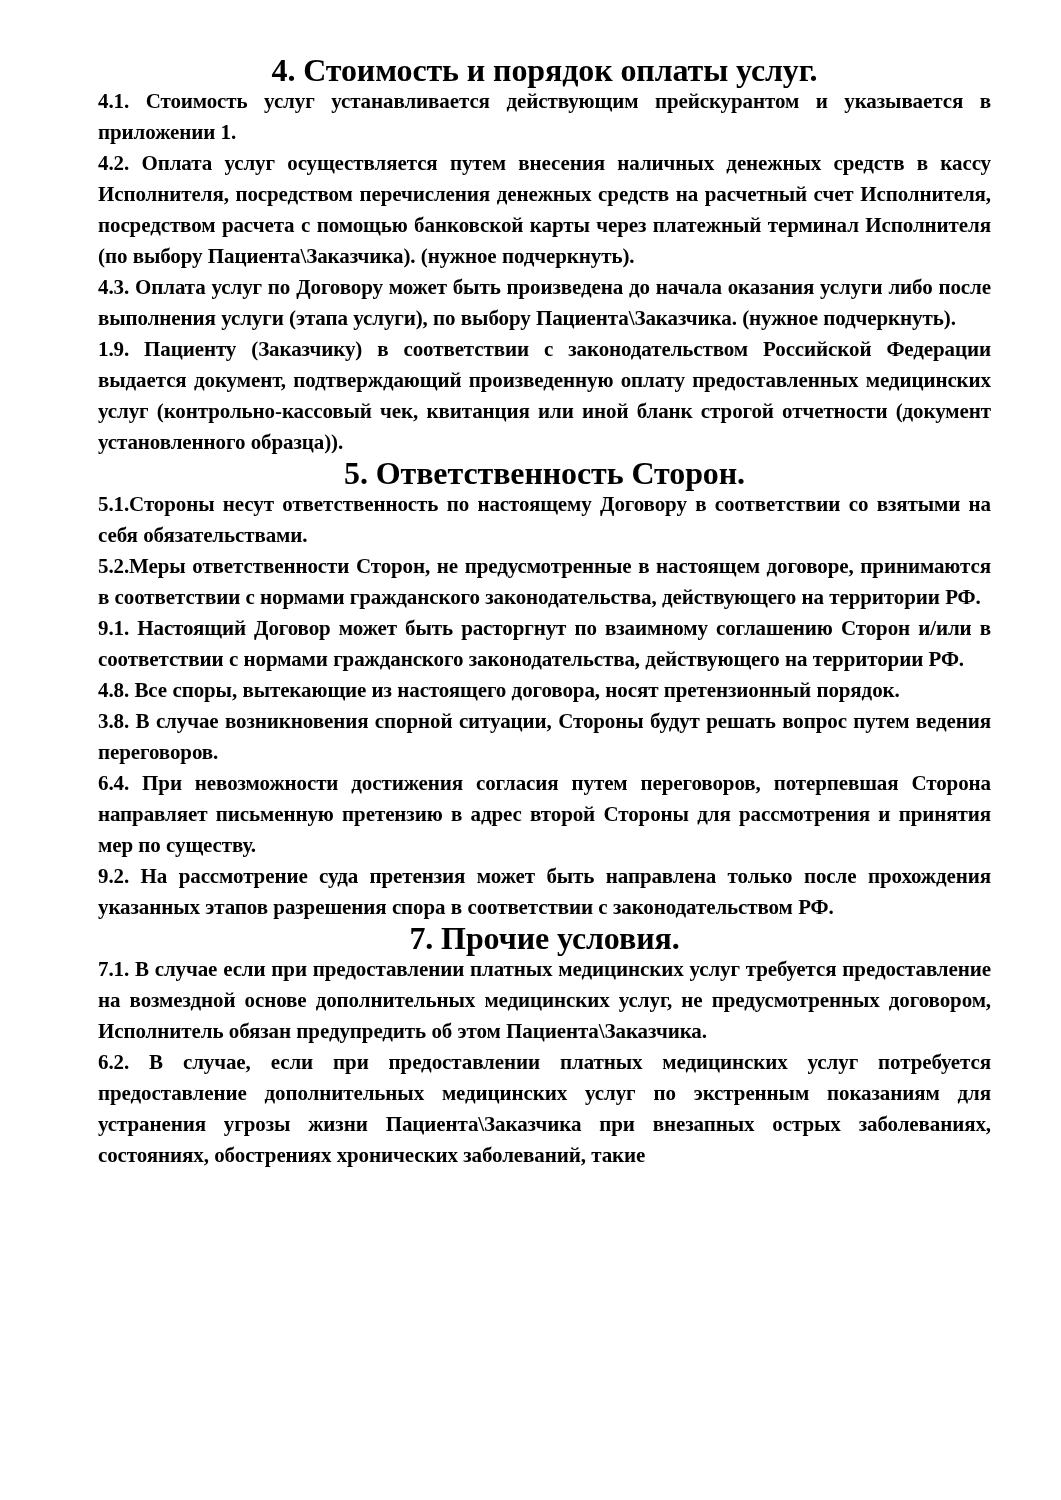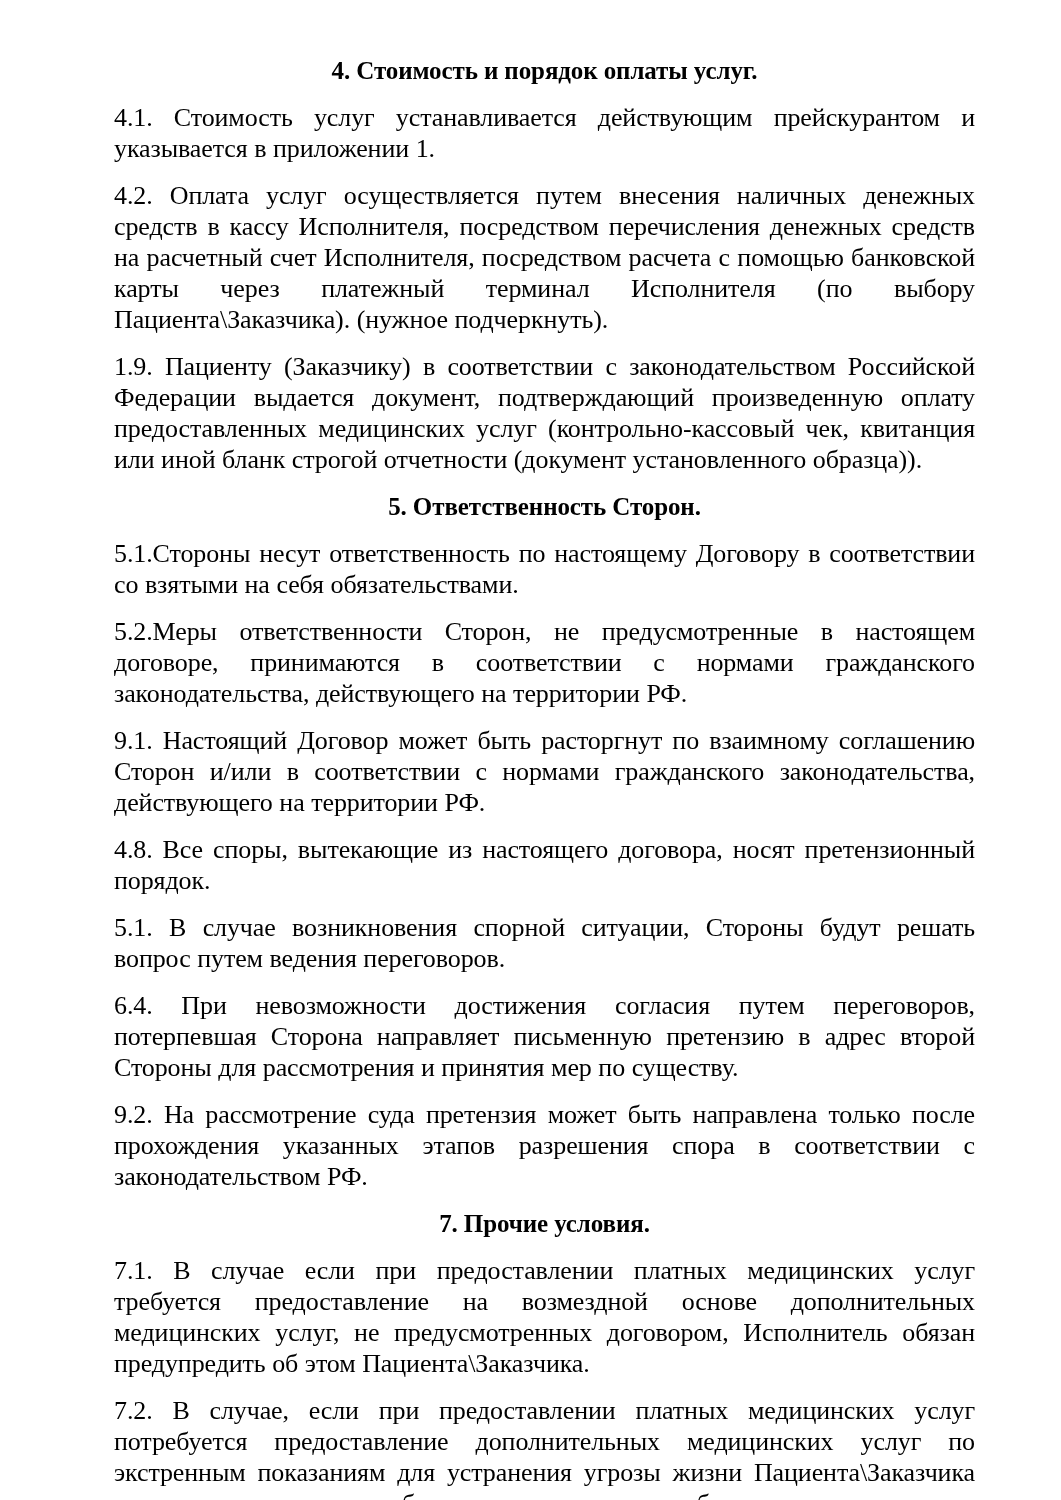--- a/index.html
+++ b/index.html
@@ -29,7 +29,7 @@
   .section-heading {
     text-align: center;
     font-weight: bold;
-    font-size: 25px;
+    font-size: 32px;
     line-height: 31px;
     margin: 0;
     letter-spacing: -0.1px;

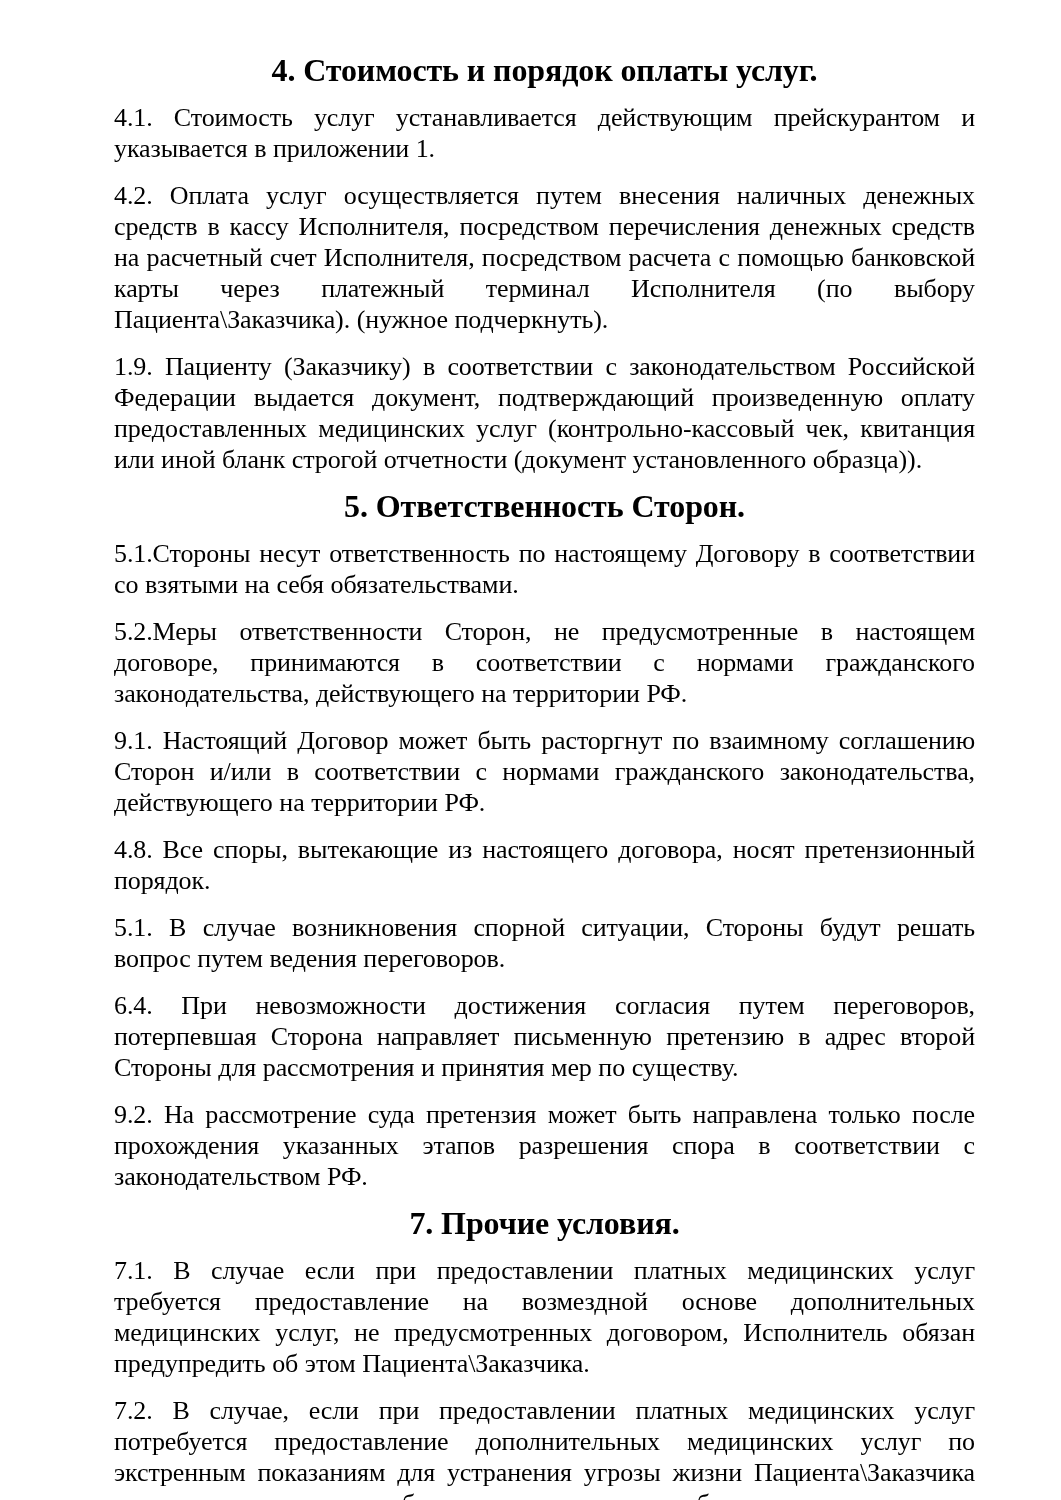--- a/index.html
+++ b/index.html
@@ -37,12 +37,13 @@
   .para {
     text-align: justify;
     text-align-last: left;
-    font-size: 26px;
+    font-size: 21px;
     line-height: 31px;
-    margin: 16px;
+    margin: 0;
     letter-spacing: -0.1px;
     word-spacing: 0.2px;
     hyphens: none;
+    font-weight: bold;
   }
   
   .para:last-child {

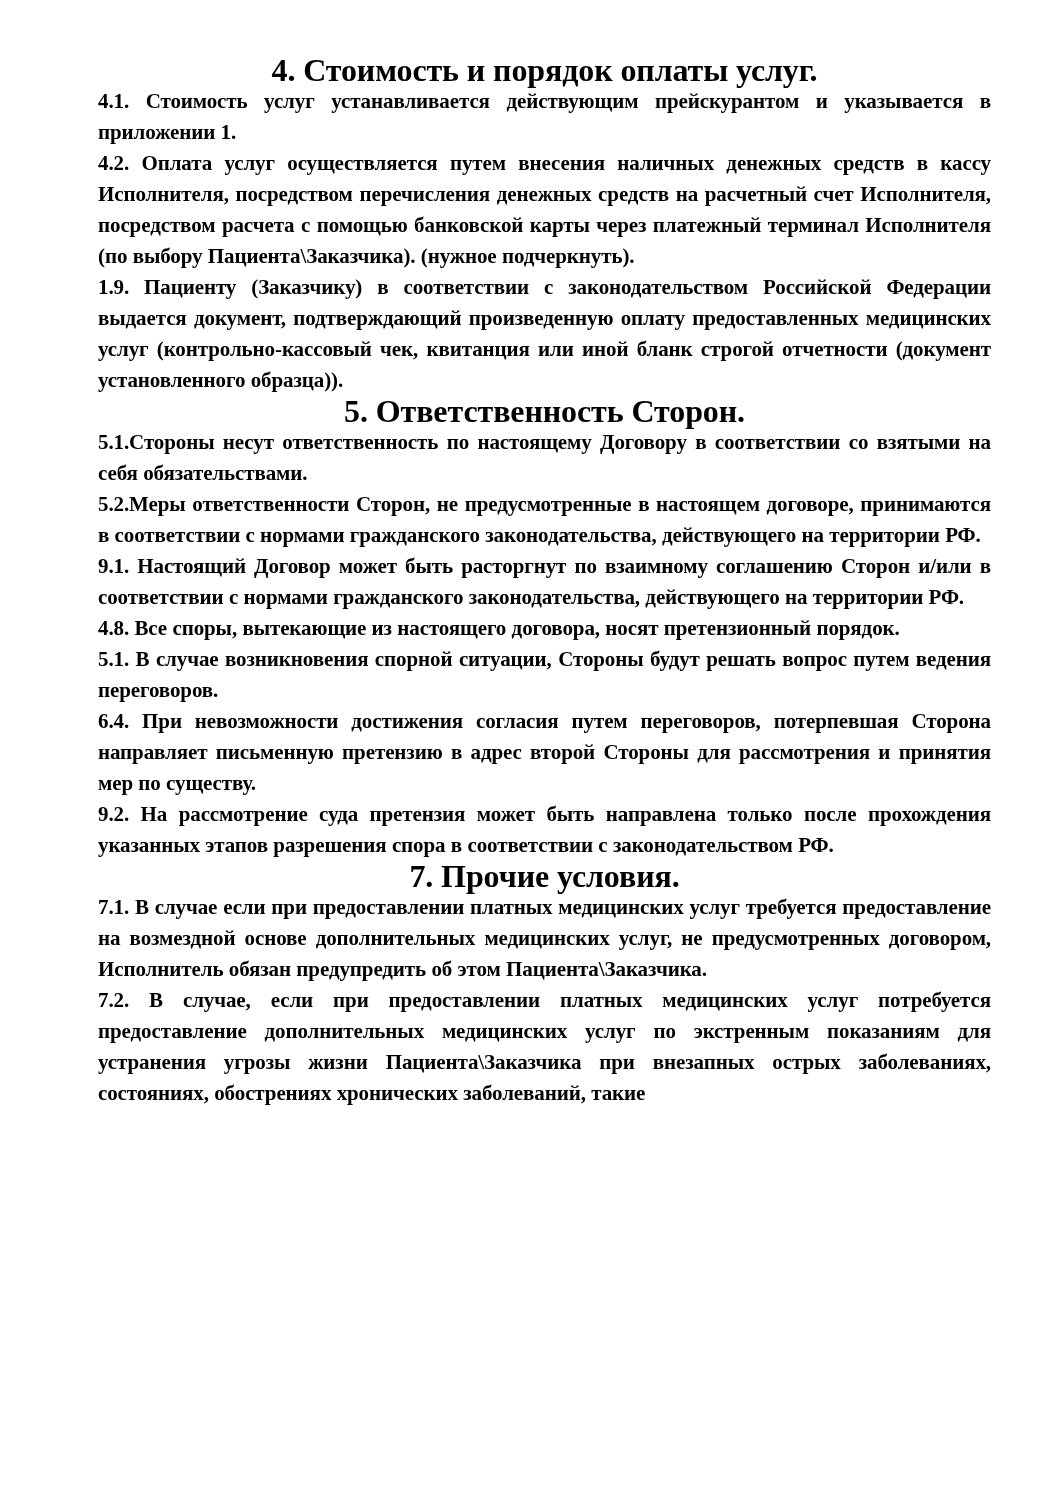--- a/index.html
+++ b/index.html
@@ -58,6 +58,7 @@
       <p class="section-heading">4. Стоимость и порядок оплаты услуг.</p>
       <p class="para">4.1. Стоимость услуг устанавливается действующим прейскурантом и указывается в приложении 1.</p>
       <p class="para">4.2. Оплата услуг осуществляется путем внесения наличных денежных средств в кассу Исполнителя, посредством перечисления денежных средств на расчетный счет Исполнителя, посредством расчета с помощью банковской карты через платежный терминал Исполнителя (по выбору Пациента\Заказчика). (нужное подчеркнуть).</p>
+      <p class="para">4.3. Оплата услуг по Договору может быть произведена до начала оказания услуги либо после выполнения услуги (этапа услуги), по выбору Пациента\Заказчика. (нужное подчеркнуть).</p>
       <p class="para">1.9. Пациенту (Заказчику) в соответствии с законодательством Российской Федерации выдается документ, подтверждающий произведенную оплату предоставленных медицинских услуг (контрольно-кассовый чек, квитанция или иной бланк строгой отчетности (документ установленного образца)).</p>
       <p class="section-heading">5. Ответственность Сторон.</p>
       <p class="para">5.1.Стороны несут ответственность по настоящему Договору в соответствии со взятыми на себя обязательствами.</p>

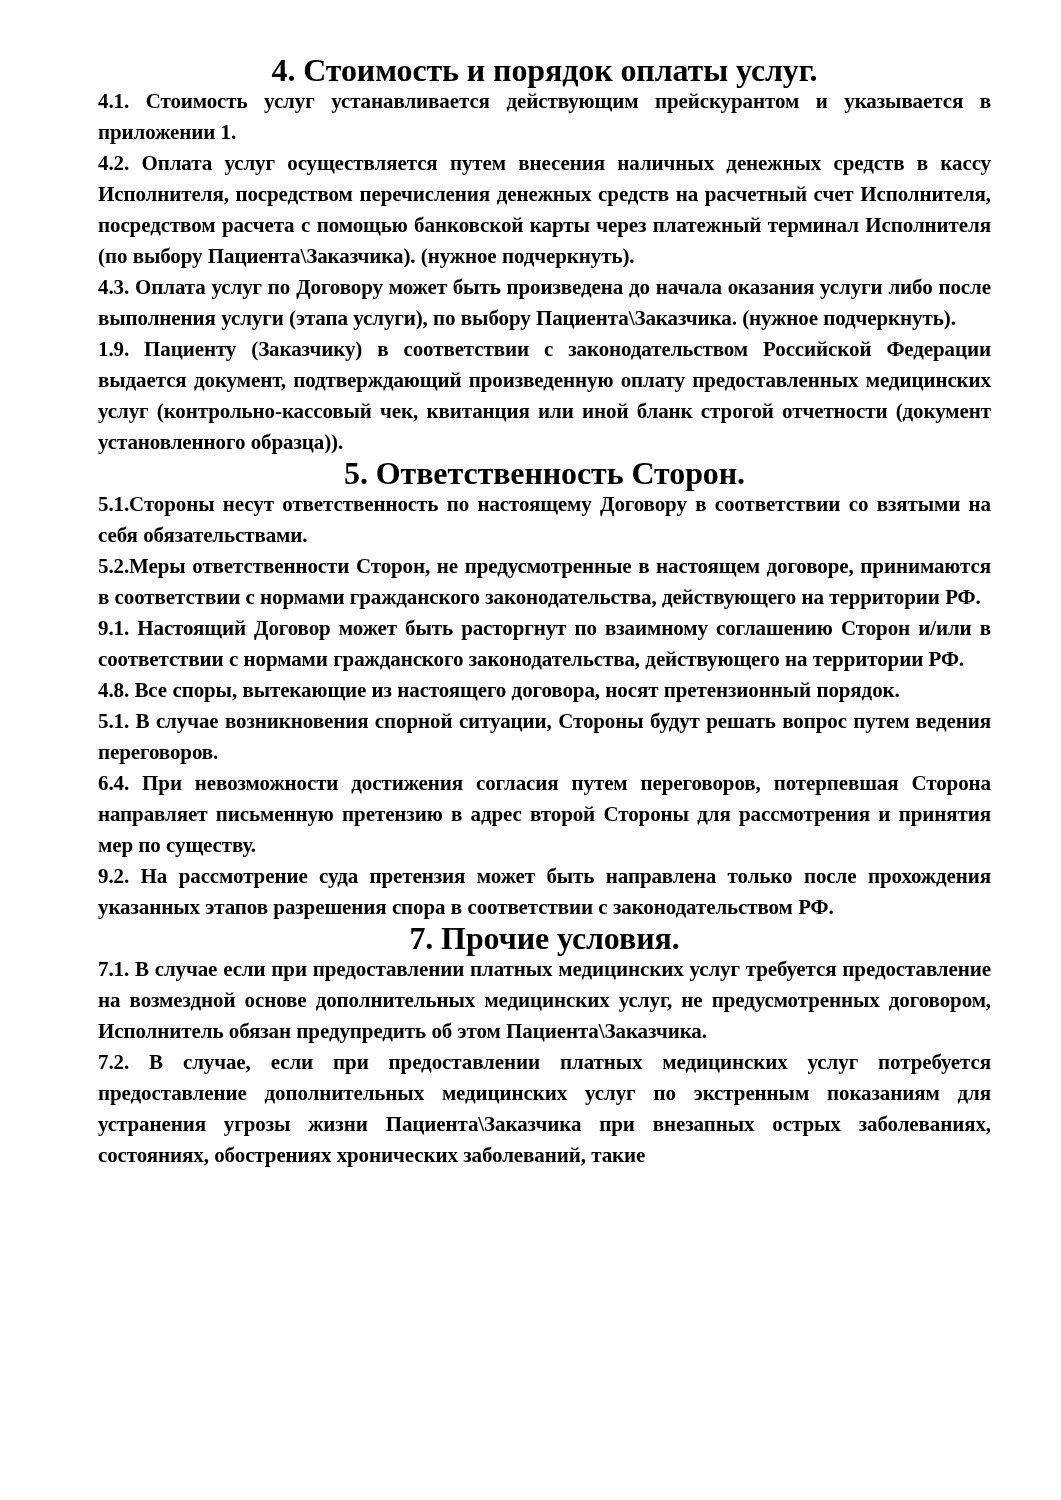--- a/index.html
+++ b/index.html
@@ -65,7 +65,7 @@
       <p class="para">5.2.Меры ответственности Сторон, не предусмотренные в настоящем договоре, принимаются в соответствии с нормами гражданского законодательства, действующего на территории РФ.</p>
       <p class="para">9.1. Настоящий Договор может быть расторгнут по взаимному соглашению Сторон и/или в соответствии с нормами гражданского законодательства, действующего на территории РФ.</p>
       <p class="para">4.8. Все споры, вытекающие из настоящего договора, носят претензионный порядок.</p>
-      <p class="para">5.1. В случае возникновения спорной ситуации, Стороны будут решать вопрос путем ведения переговоров.</p>
+      <p class="para">3.8. В случае возникновения спорной ситуации, Стороны будут решать вопрос путем ведения переговоров.</p>
       <p class="para">6.4. При невозможности достижения согласия путем переговоров, потерпевшая Сторона направляет письменную претензию в адрес второй Стороны для рассмотрения и принятия мер по существу.</p>
       <p class="para">9.2. На рассмотрение суда претензия может быть направлена только после прохождения указанных этапов разрешения спора в соответствии с законодательством РФ.</p>
       <p class="section-heading">7. Прочие условия.</p>

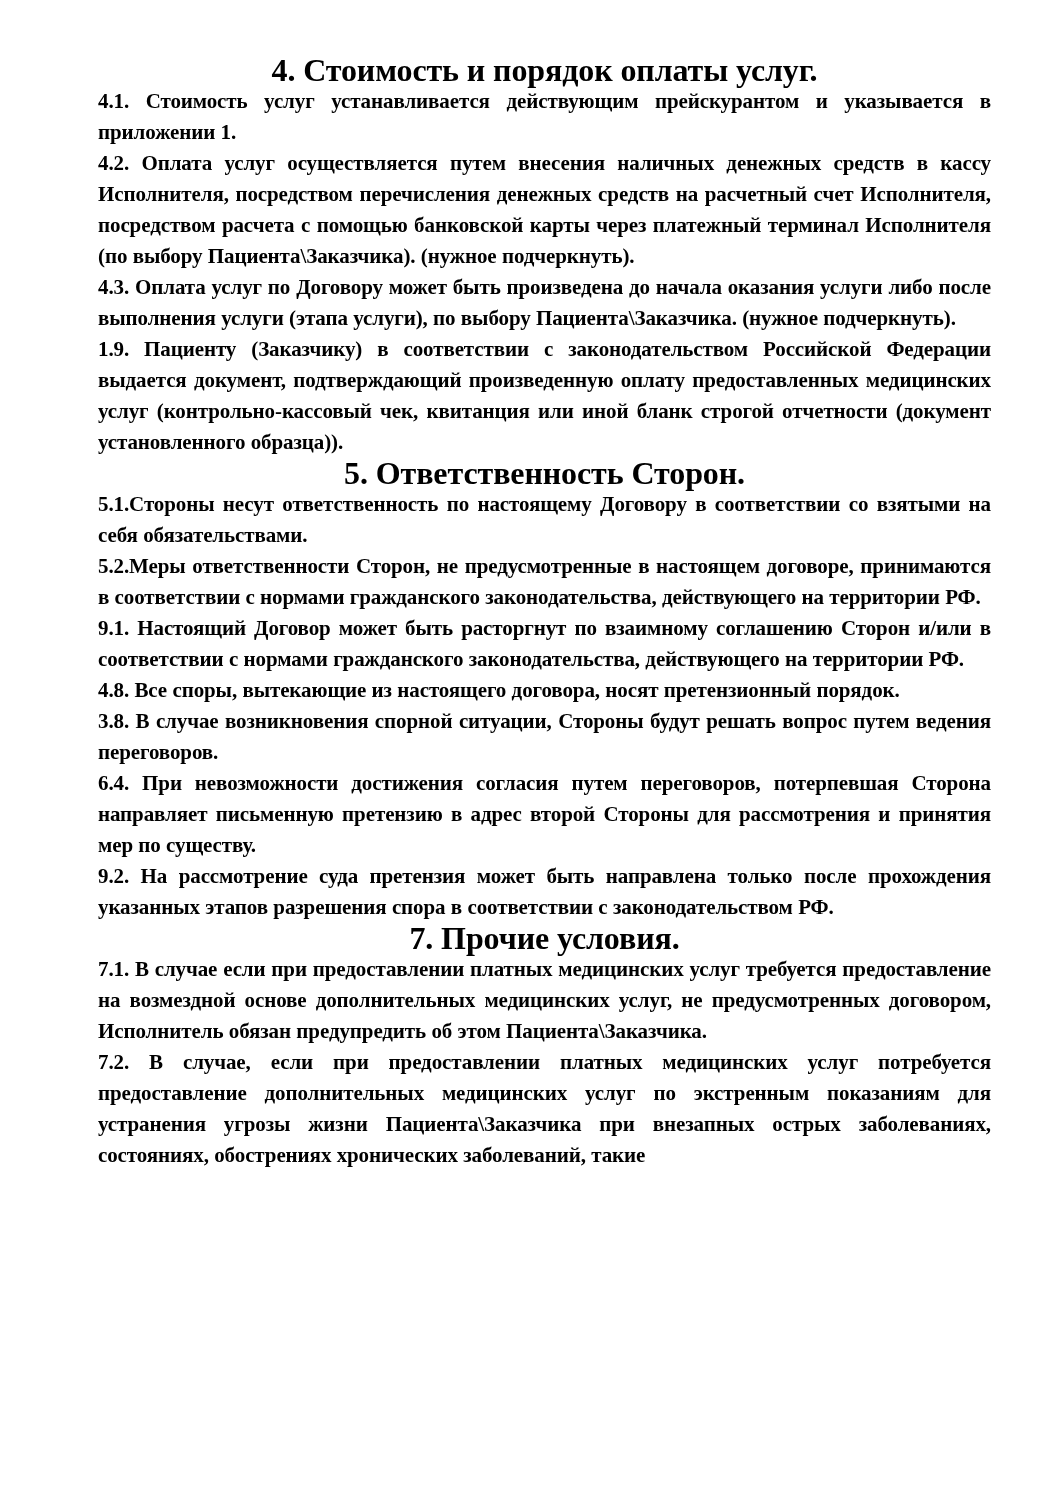--- a/index.html
+++ b/index.html
@@ -70,7 +70,7 @@
       <p class="para">9.2. На рассмотрение суда претензия может быть направлена только после прохождения указанных этапов разрешения спора в соответствии с законодательством РФ.</p>
       <p class="section-heading">7. Прочие условия.</p>
       <p class="para">7.1. В случае если при предоставлении платных медицинских услуг требуется предоставление на возмездной основе дополнительных медицинских услуг, не предусмотренных договором, Исполнитель обязан предупредить об этом Пациента\Заказчика.</p>
-      <p class="para">7.2. В случае, если при предоставлении платных медицинских услуг потребуется предоставление дополнительных медицинских услуг по экстренным показаниям для устранения угрозы жизни Пациента\Заказчика при внезапных острых заболеваниях, состояниях, обострениях хронических заболеваний, такие</p>
+      <p class="para">6.2. В случае, если при предоставлении платных медицинских услуг потребуется предоставление дополнительных медицинских услуг по экстренным показаниям для устранения угрозы жизни Пациента\Заказчика при внезапных острых заболеваниях, состояниях, обострениях хронических заболеваний, такие</p>
     </div>
 </div>
 

